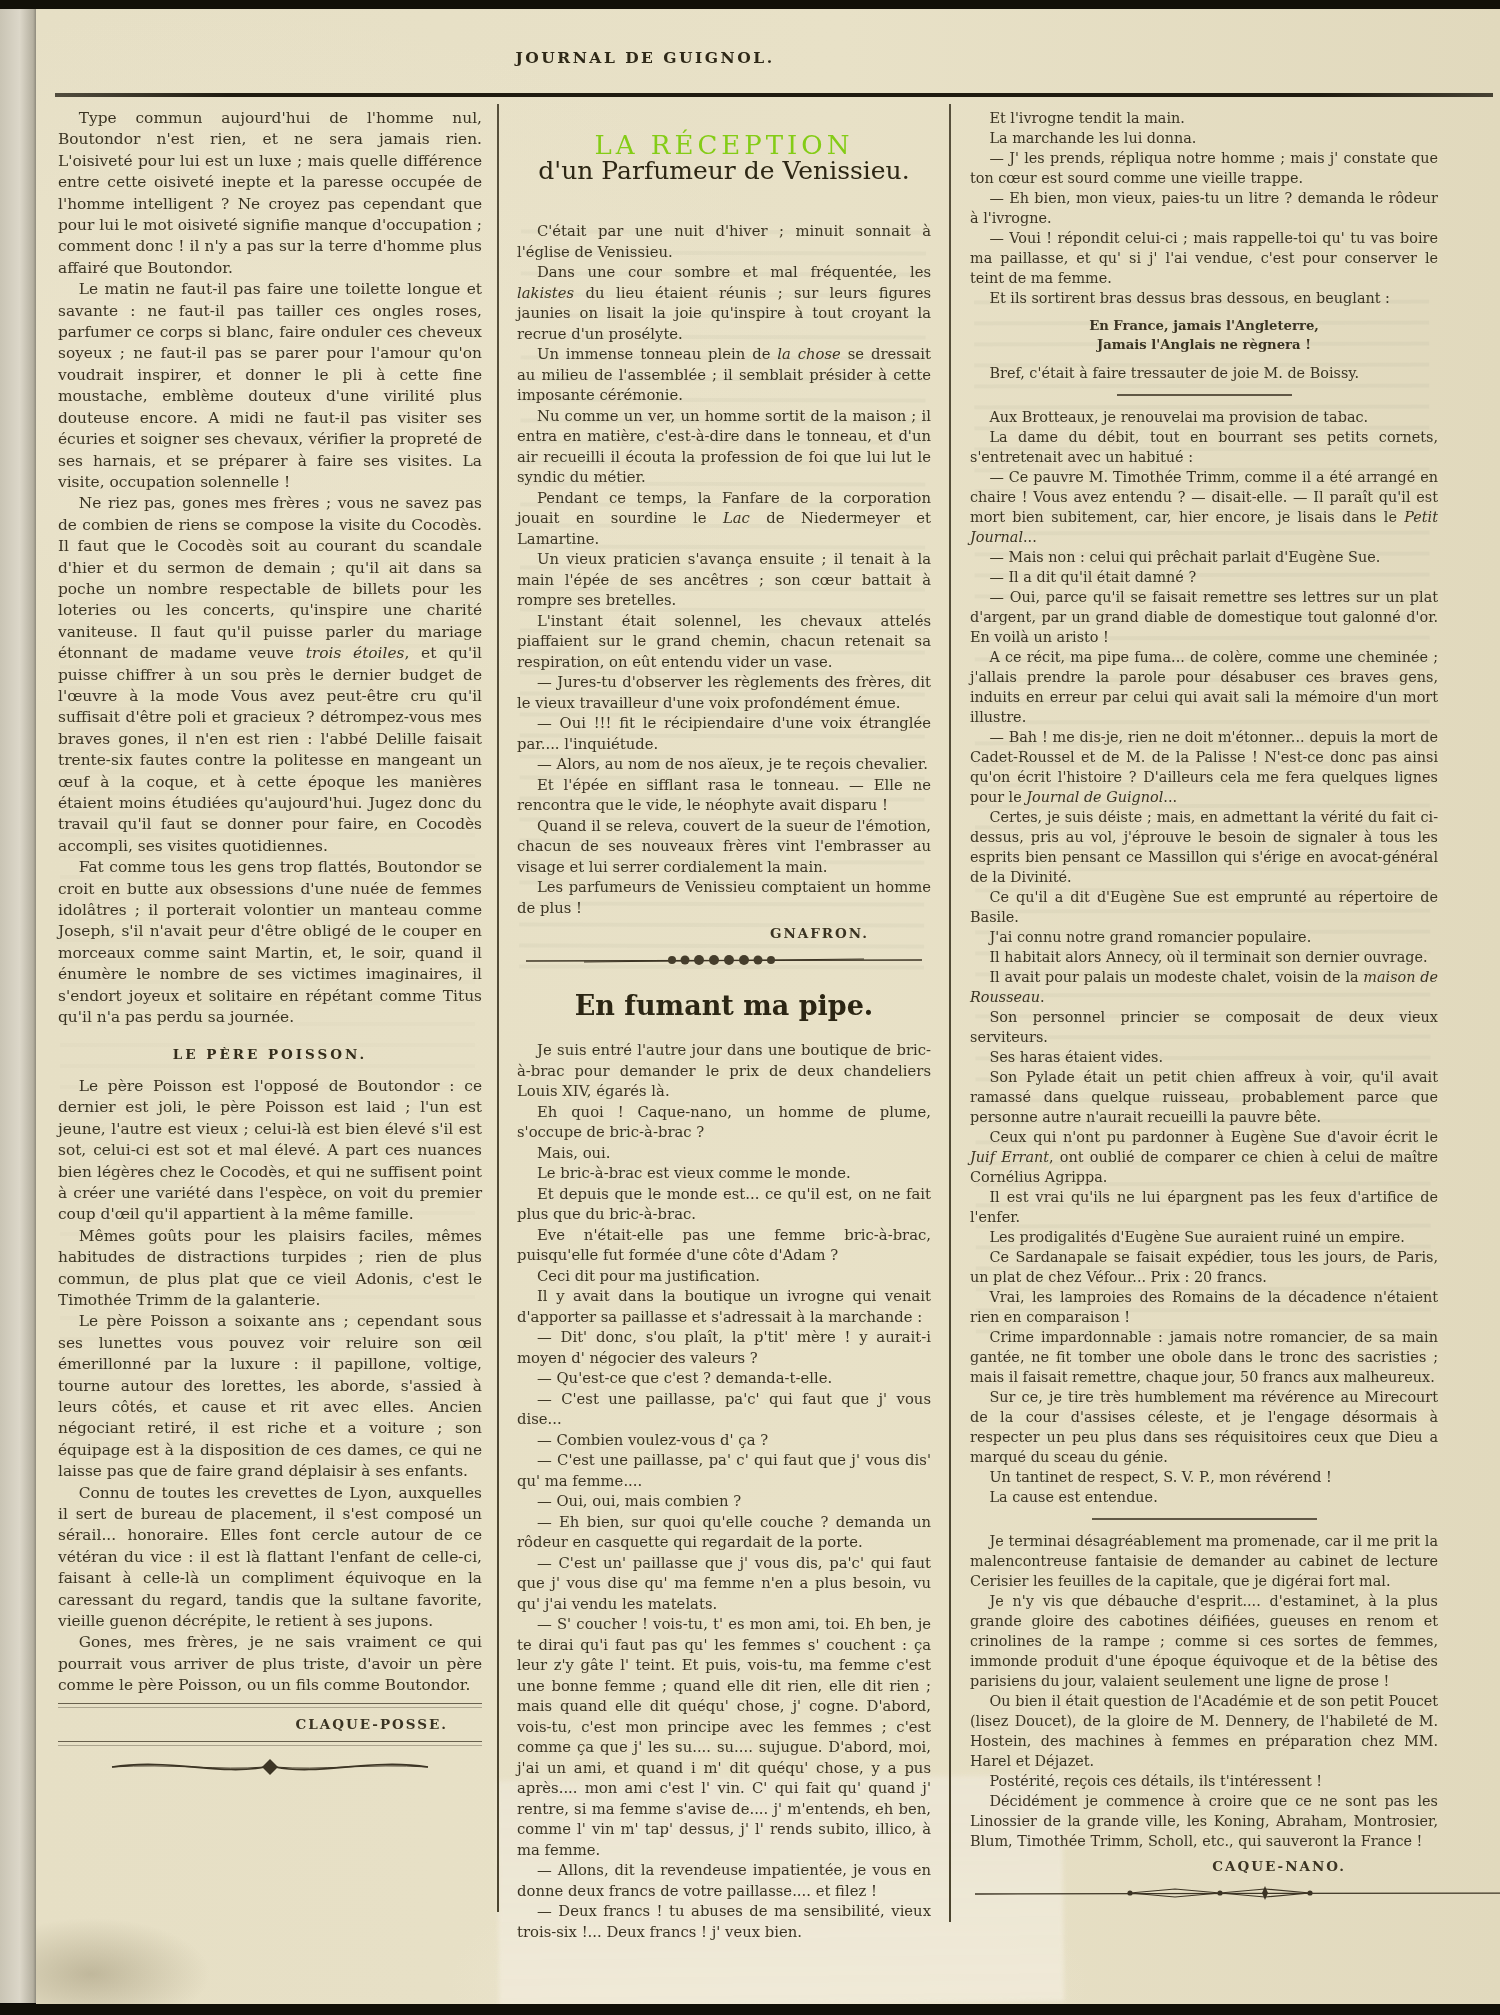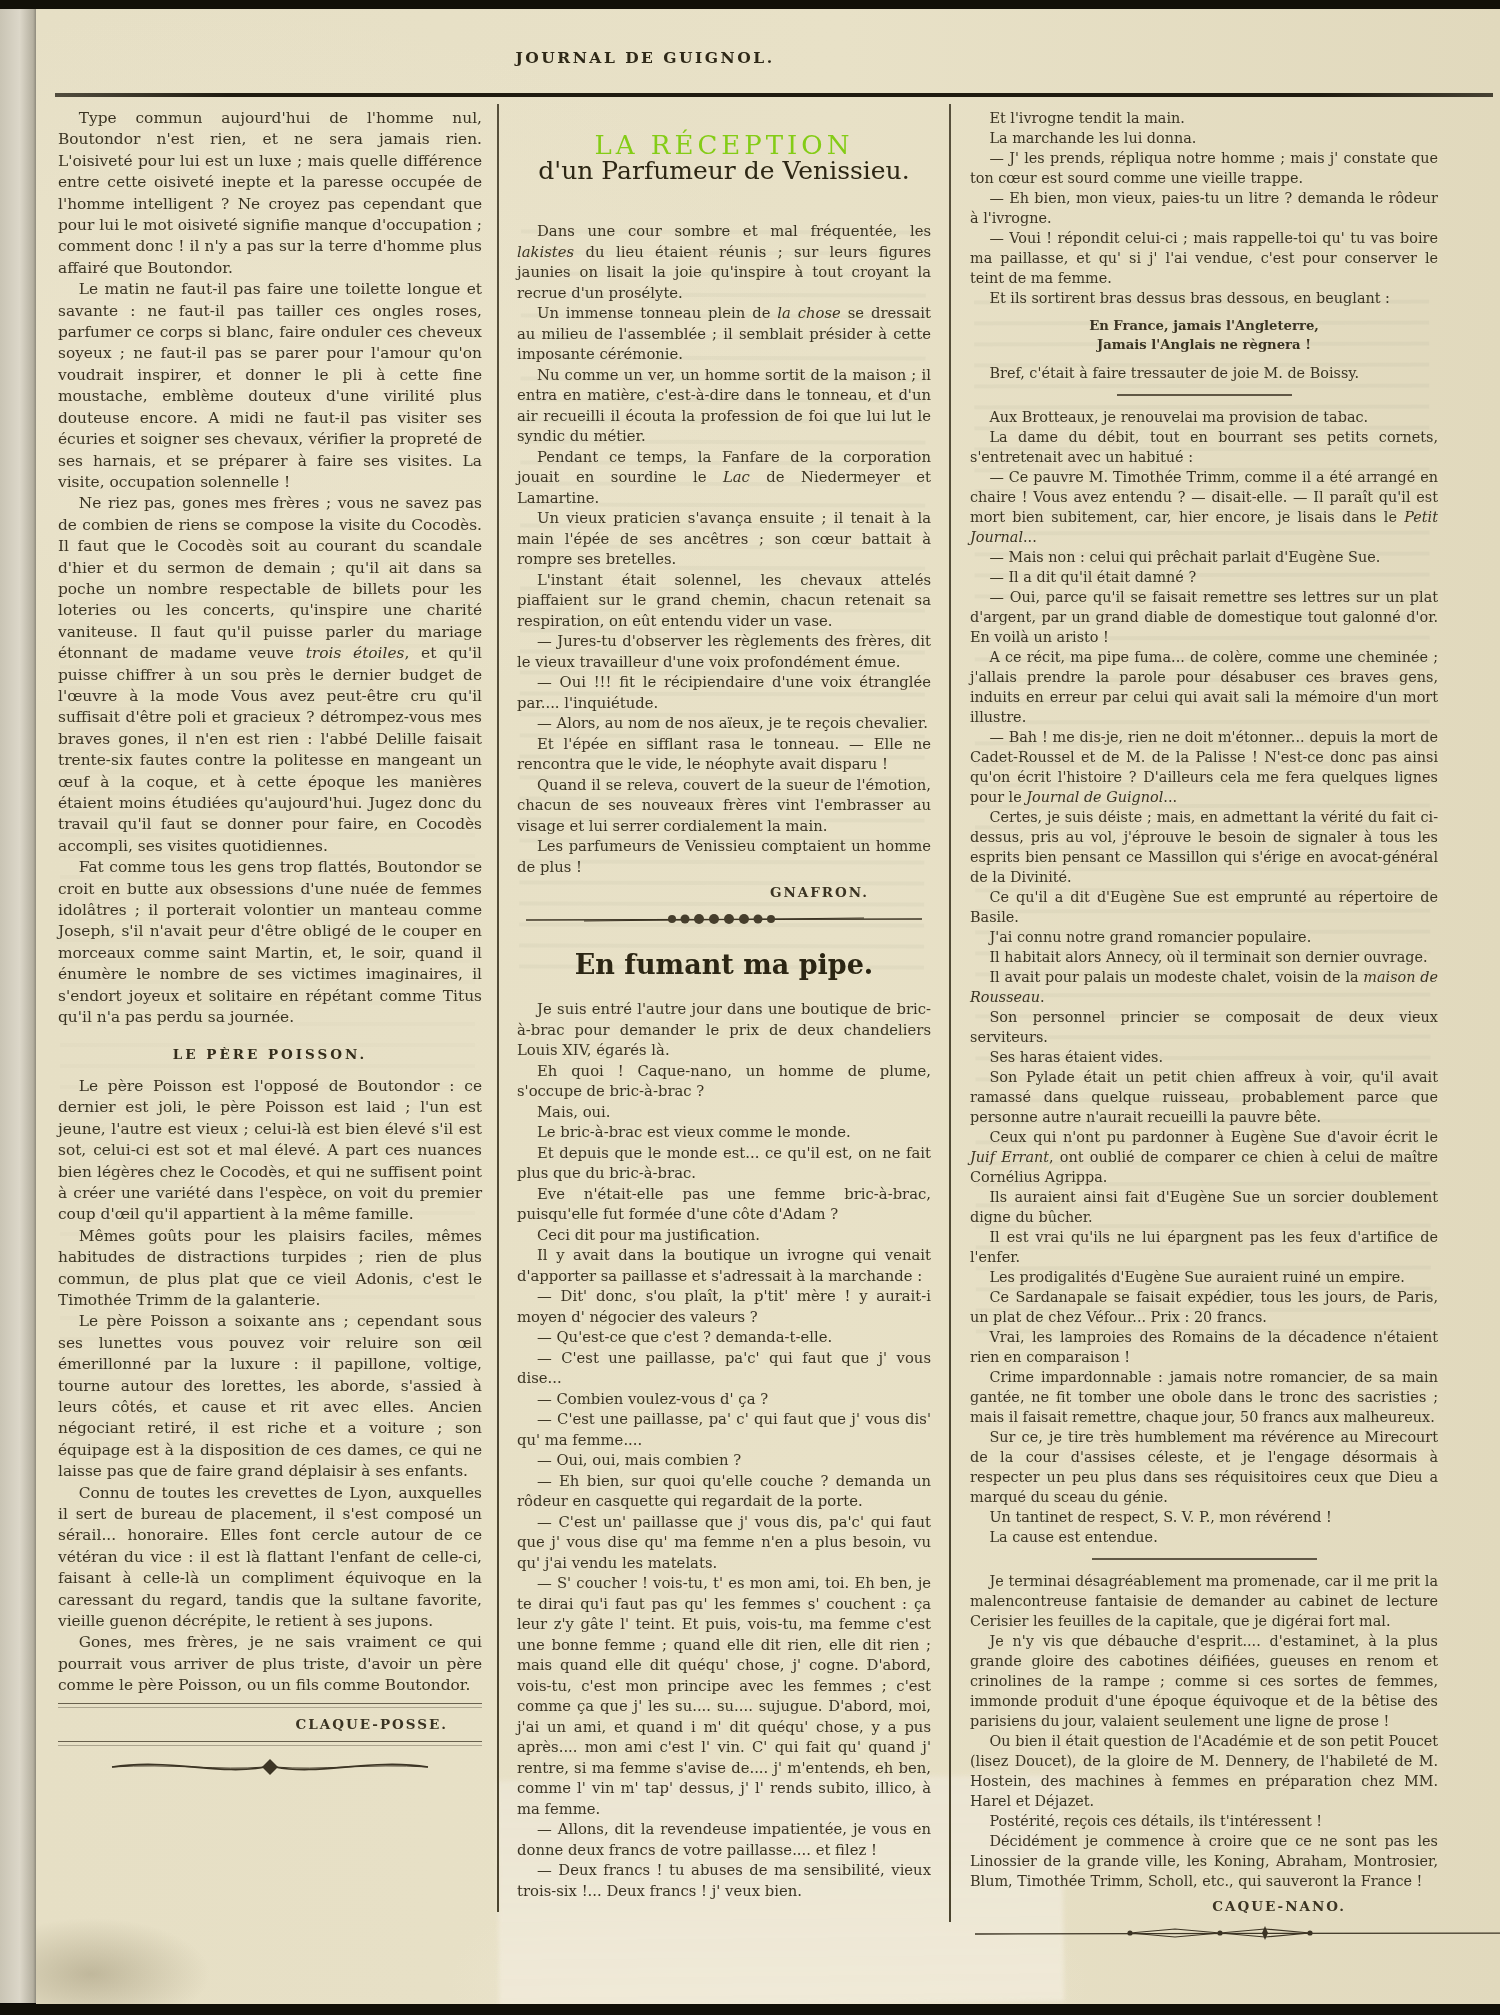--- a/index.html
+++ b/index.html
@@ -108,6 +108,7 @@
     <h1 class="art-title-1">LA RÉCEPTION</h1>
     <h2 class="art-title-2">d'un Parfumeur de Venissieu.</h2>
     <div class="art1-body">
+        <p class="para">C'était par une nuit d'hiver ; minuit sonnait à l'église de Venissieu.</p>
         <p class="para">Dans une cour sombre et mal fréquentée, les <i>lakistes</i> du lieu étaient réunis ; sur leurs figures jaunies on lisait la joie qu'inspire à tout croyant la recrue d'un prosélyte.</p>
         <p class="para">Un immense tonneau plein de <i>la chose</i> se dressait au milieu de l'assemblée ; il semblait présider à cette imposante cérémonie.</p>
         <p class="para">Nu comme un ver, un homme sortit de la maison ; il entra en matière, c'est-à-dire dans le tonneau, et d'un air recueilli il écouta la profession de foi que lui lut le syndic du métier.</p>

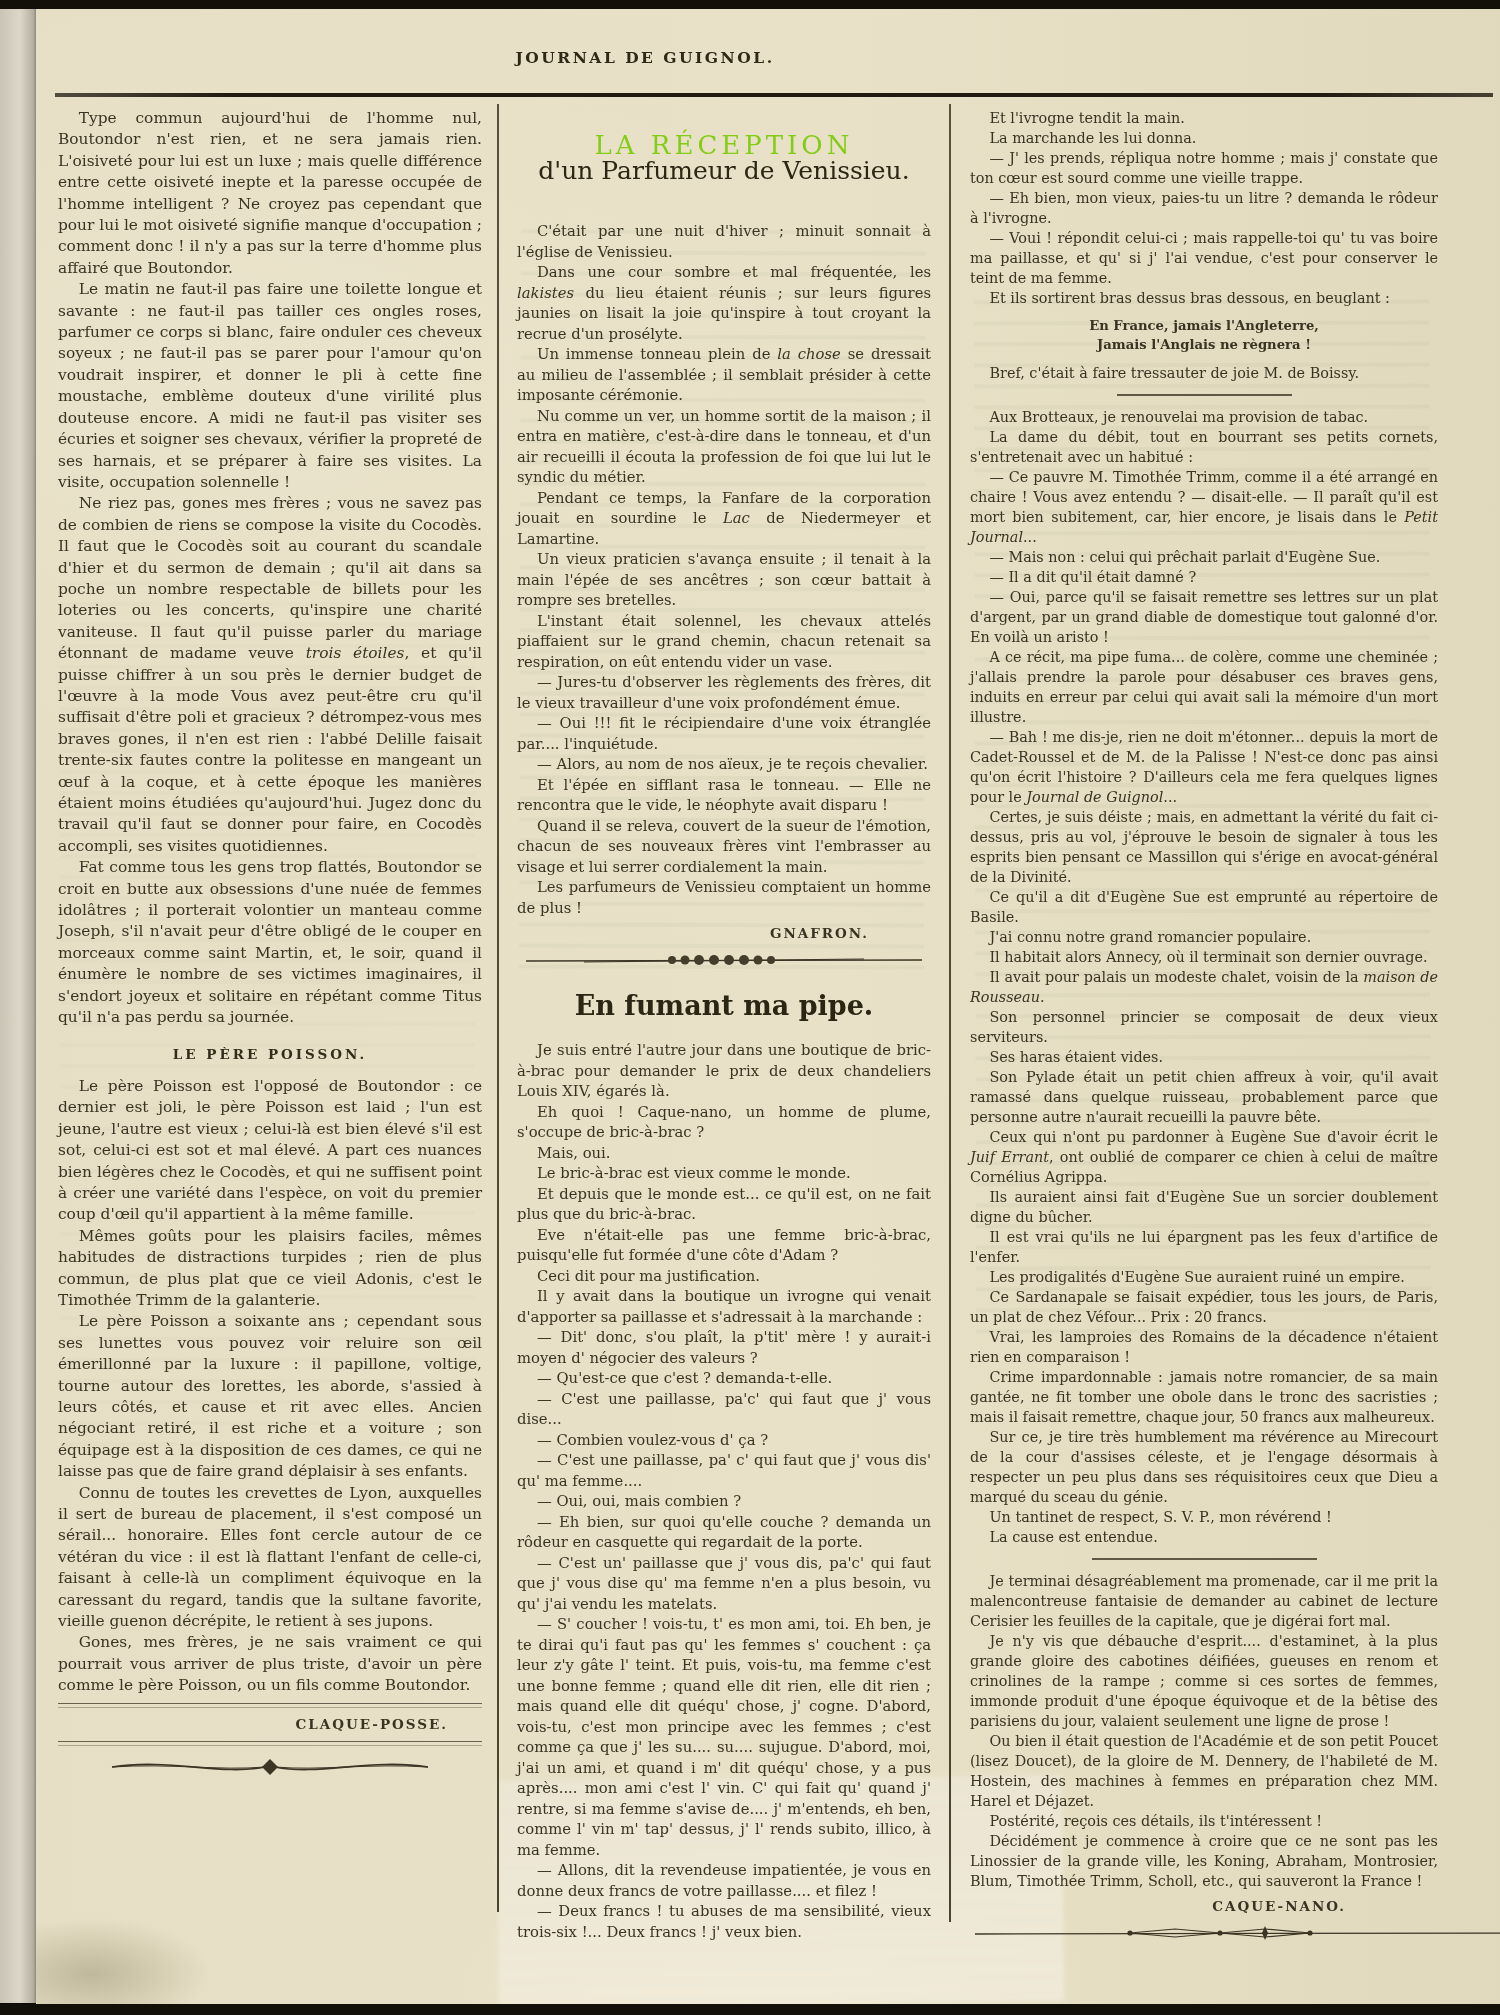--- a/index.html
+++ b/index.html
@@ -194,7 +194,6 @@
         <p class="para">Ses haras étaient vides.</p>
         <p class="para">Son Pylade était un petit chien affreux à voir, qu'il avait ramassé dans quelque ruisseau, probablement parce que personne autre n'aurait recueilli la pauvre bête.</p>
         <p class="para">Ceux qui n'ont pu pardonner à Eugène Sue d'avoir écrit le <i>Juif Errant</i>, ont oublié de comparer ce chien à celui de maître Cornélius Agrippa.</p>
-        <p class="para">Ils auraient ainsi fait d'Eugène Sue un sorcier doublement digne du bûcher.</p>
         <p class="para">Il est vrai qu'ils ne lui épargnent pas les feux d'artifice de l'enfer.</p>
         <p class="para">Les prodigalités d'Eugène Sue auraient ruiné un empire.</p>
         <p class="para">Ce Sardanapale se faisait expédier, tous les jours, de Paris, un plat de chez Véfour... Prix : 20 francs.</p>

